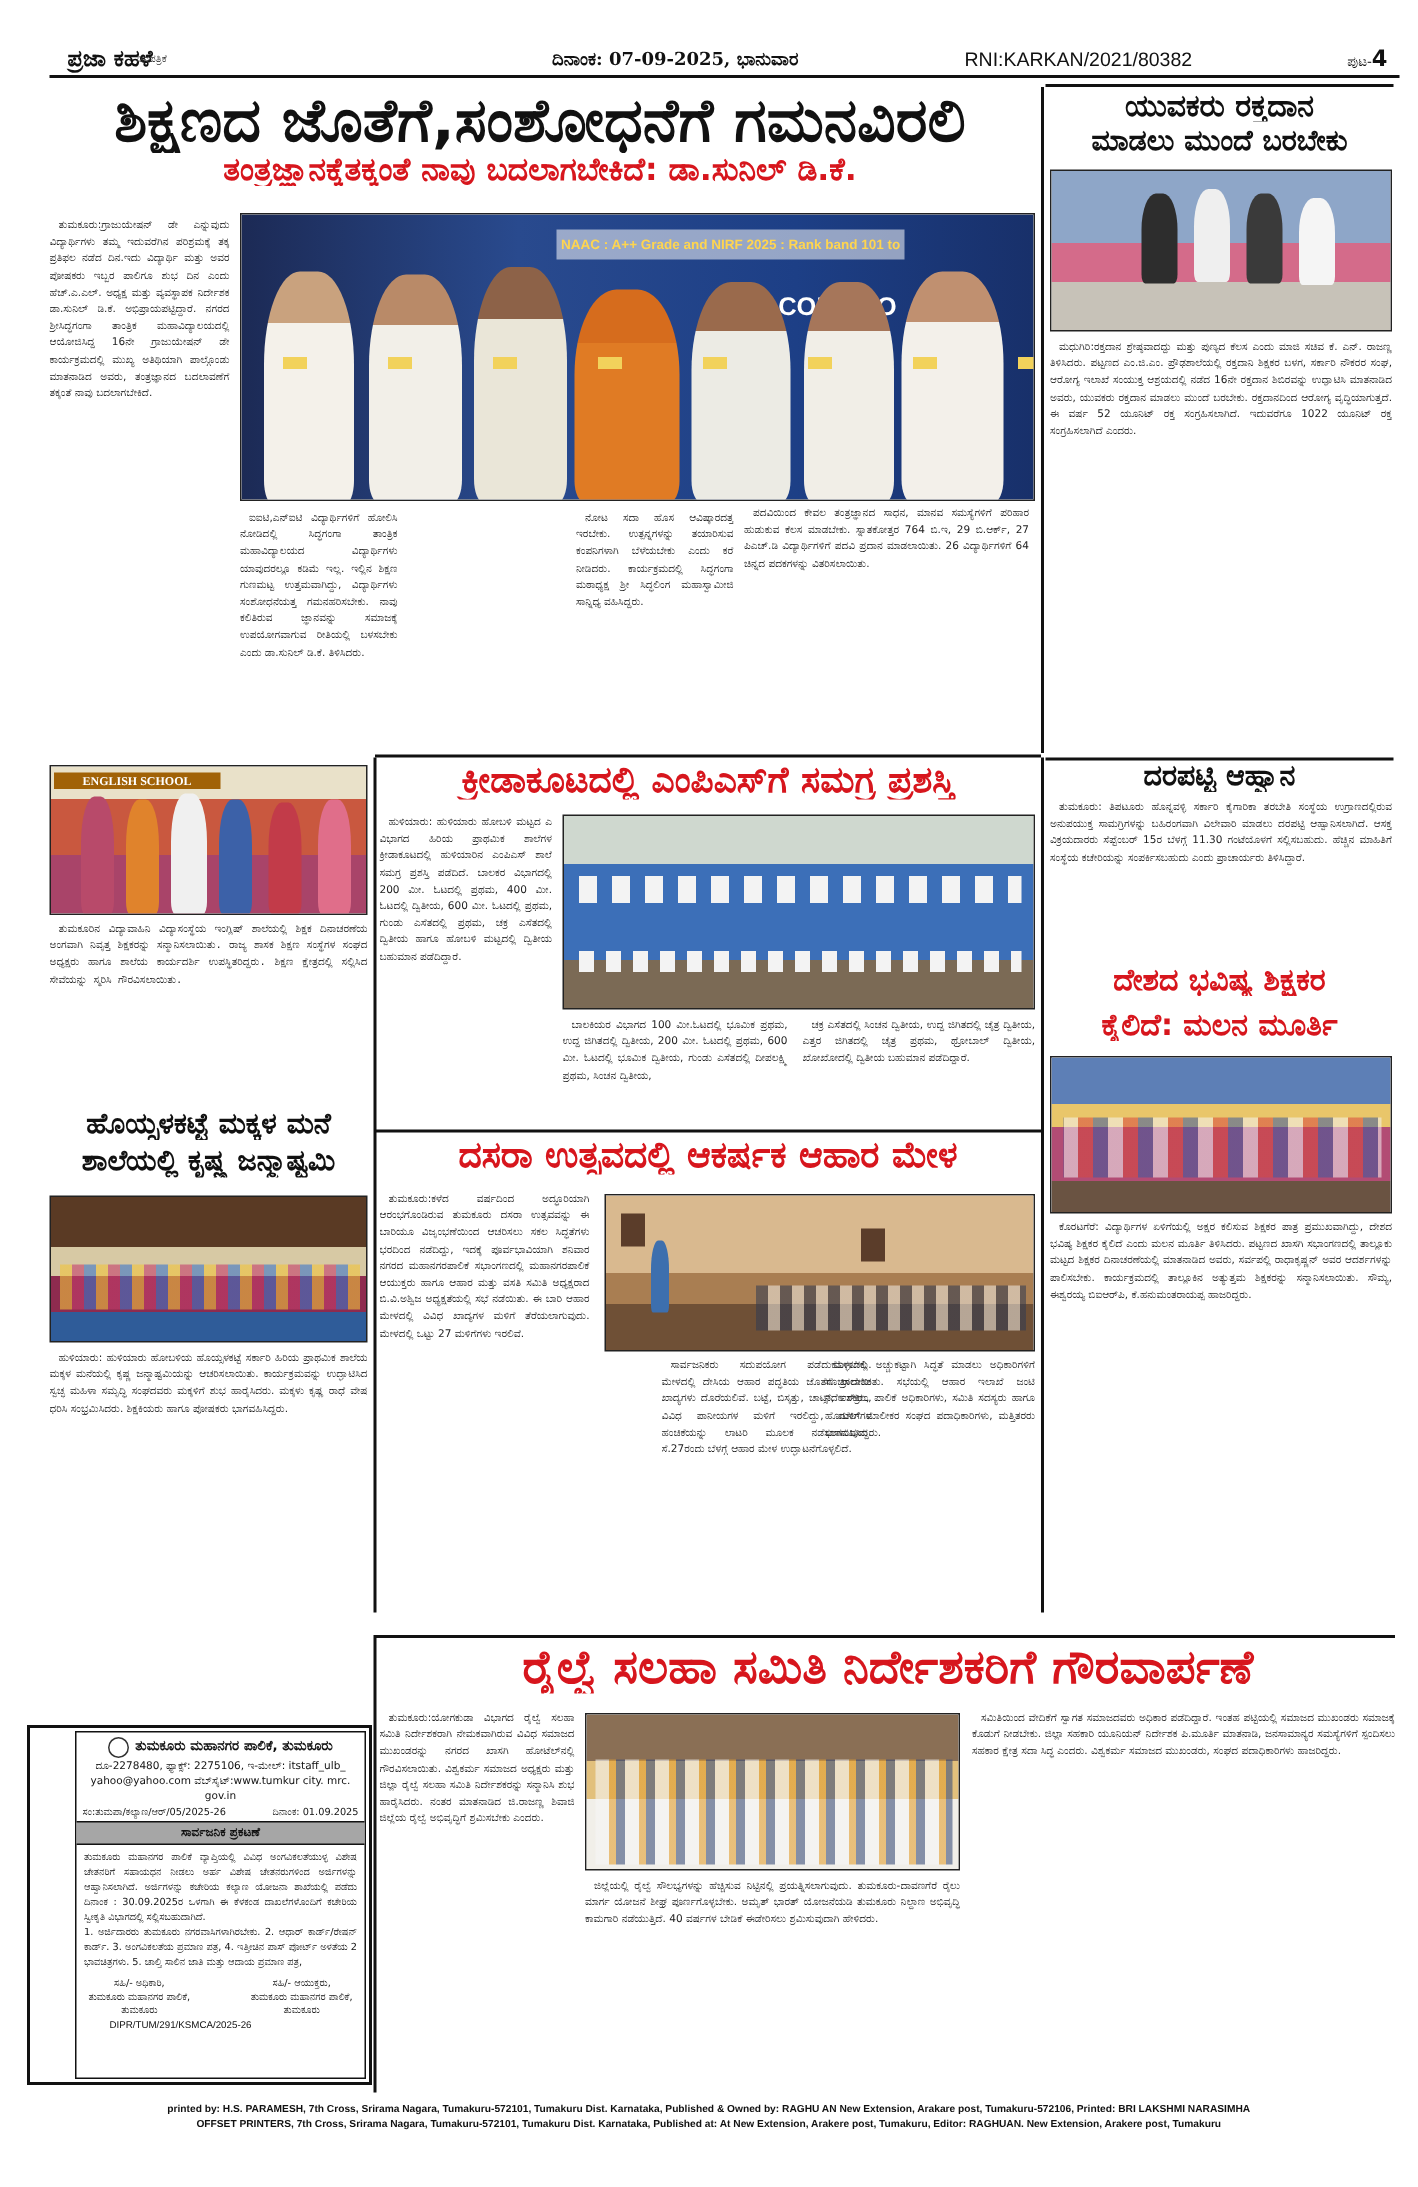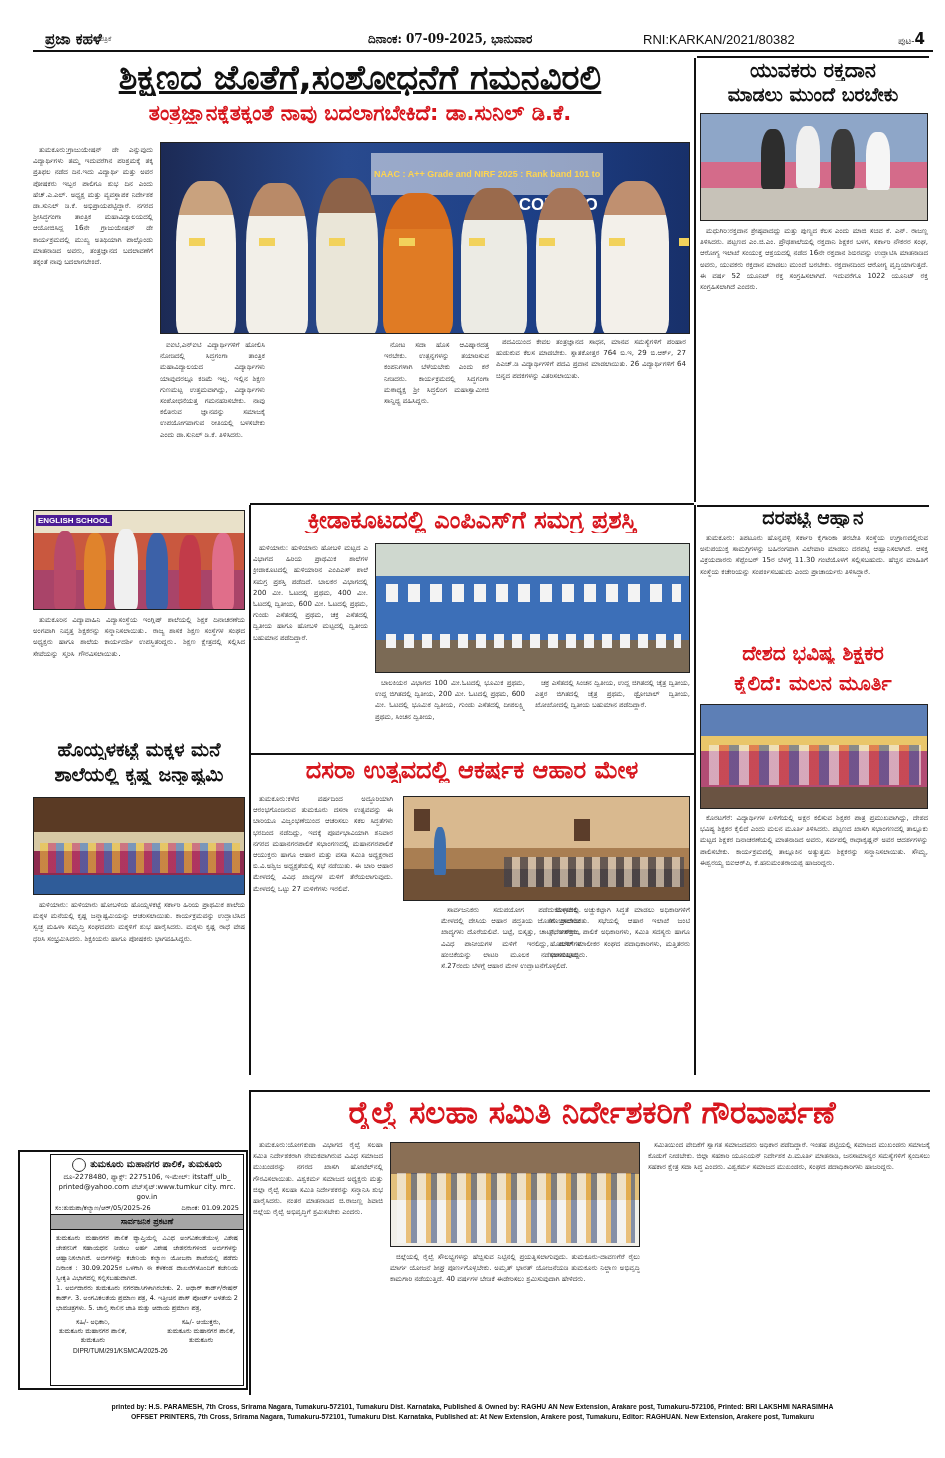--- a/index.html
+++ b/index.html
@@ -68,7 +68,7 @@
   <div class="hrule" style="left:697px; top:56px; width:232px;"></div>
   <div class="hrule" style="left:697px; top:505px; width:232px;"></div>
 
-  <div class="headline hl-black" style="left:28px; top:60px; width:664px; font-size:34px;text-decoration:underline;">ಶಿಕ್ಷಣದ ಜೊತೆಗೆ,ಸಂಶೋಧನೆಗೆ ಗಮನವಿರಲಿ</div>
+  <div class="headline hl-black" style="left:28px; top:60px; width:664px; font-size:40px;">ಶಿಕ್ಷಣದ ಜೊತೆಗೆ,ಸಂಶೋಧನೆಗೆ ಗಮನವಿರಲಿ</div>
   <div class="headline hl-red" style="left: 28px; top: 102px; width: 664px; font-size: 21px; color: rgb(215, 22, 29);">ತಂತ್ರಜ್ಞಾನಕ್ಕೆತಕ್ಕಂತೆ ನಾವು ಬದಲಾಗಬೇಕಿದೆ: ಡಾ.ಸುನಿಲ್ ಡಿ.ಕೆ.</div>
 
   <div class="col-text" style="left:33px; top:145px; width:120px; height:355px;">

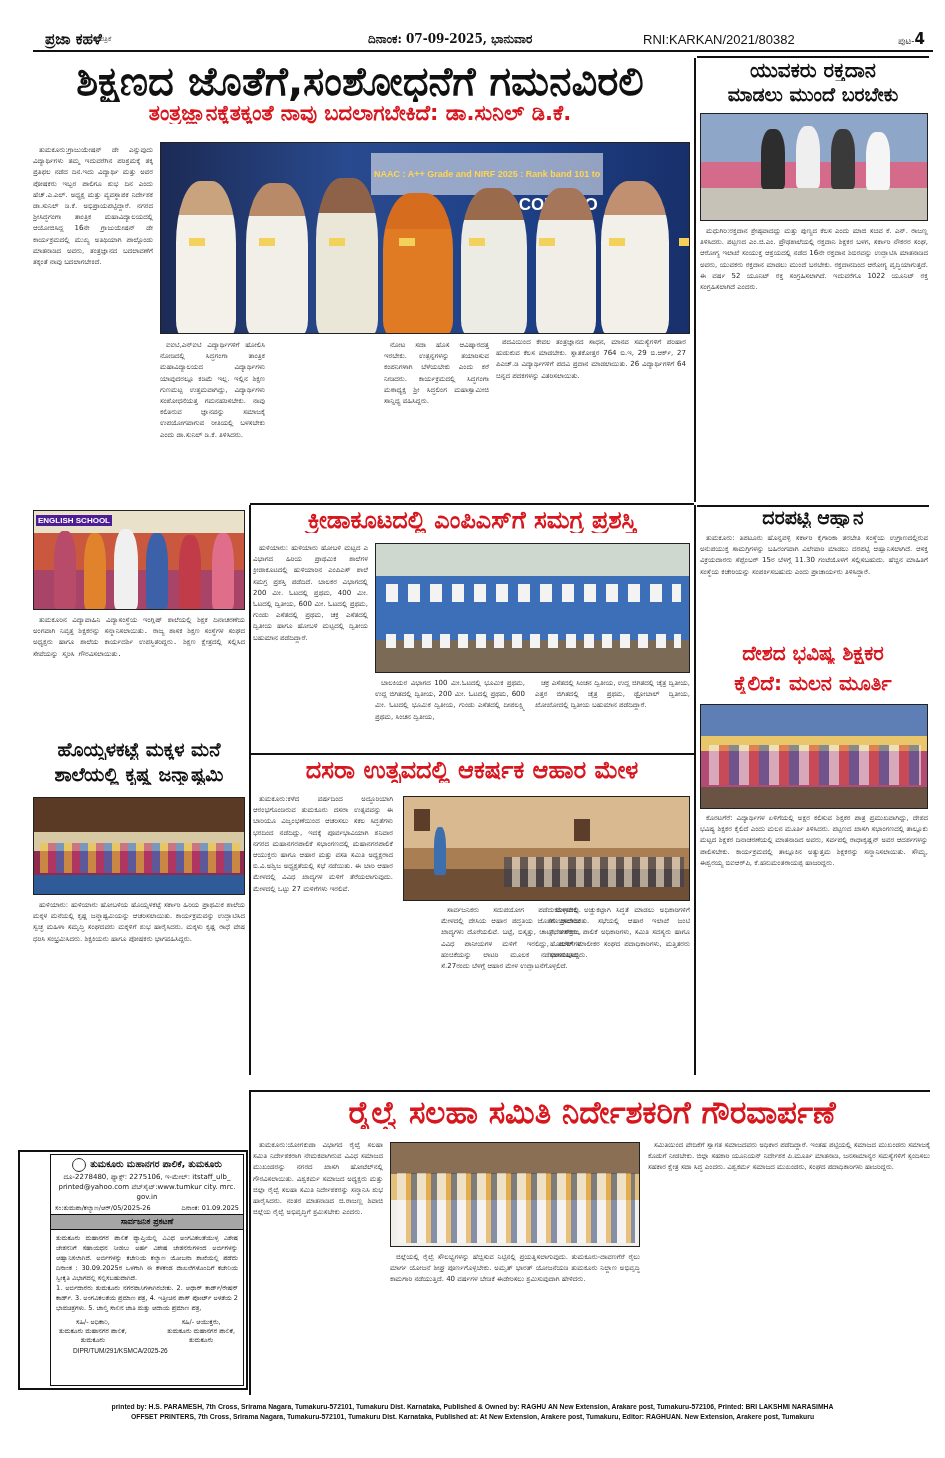--- a/index.html
+++ b/index.html
@@ -77,7 +77,7 @@
 
   <div class="photo" style="left:160px; top:142px; width:530px; height:192px;">
     <div class="ph-bg" style="background:linear-gradient(90deg,#1c2a55 0%,#294a8e 35%,#1d3f86 70%,#18306a 100%);"></div>
-    <div class="ph-label" style="left:210px; top:10px; font-size:9px; color:#ffd54f; background:#fff8; padding:16px 3px;">NAAC : A++ Grade and NIRF 2025 : Rank band 101 to</div>
+    <div class="ph-label" style="left:210px; top:10px; font-size:9px; color:#ffd54f; background:#fff8; padding:5px 3px;">NAAC : A++ Grade and NIRF 2025 : Rank band 101 to</div>
     <div class="ph-label" style="left:320px; top:52px; font-size:17px;">WELCOME TO</div>
     <div class="person" style="left:15px; top:38px; width:60px; height:155px; background:linear-gradient(#c9a27e 0 22%,#f4f1ea 22%);"></div>
     <div class="person" style="left:85px; top:40px; width:62px; height:152px; background:linear-gradient(#b98a68 0 22%,#f2efe8 22%);"></div>

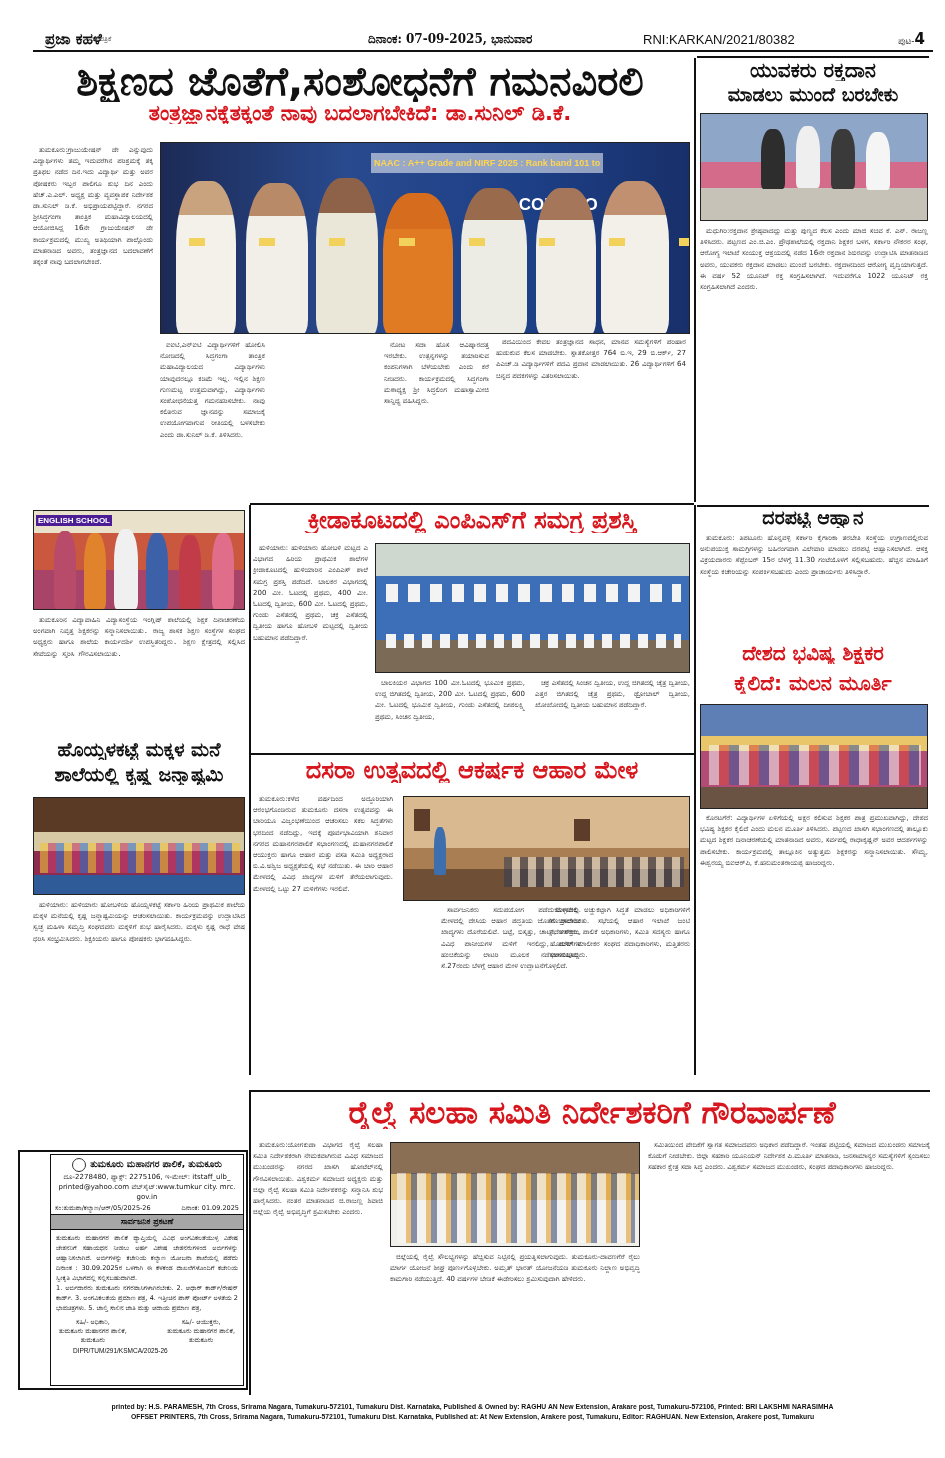--- a/index.html
+++ b/index.html
@@ -114,7 +114,7 @@
 
   <div class="photo" style="left:33px; top:510px; width:212px; height:100px;">
     <div class="ph-bg" style="background:linear-gradient(180deg,#e9e1c9 0 22%,#c9583f 22% 60%,#a94469 60%);"></div>
-    <div class="ph-label" style="left:2px; top:4px; font-size:8px; background:#4c1d95; padding:1px 2px;">ENGLISH SCHOOL</div>
+    <div class="ph-label" style="left:2px; top:4px; font-size:8px; background:#a16207; padding:1px 19px;font-family:Liberation Serif, serif;">ENGLISH SCHOOL</div>
     <div class="person" style="left:20px; top:20px; width:22px; height:78px; background:#b84a6a;"></div>
     <div class="person" style="left:50px; top:22px; width:22px; height:76px; background:#e0832c;"></div>
     <div class="person" style="left:80px; top:18px; width:24px; height:80px; background:#f0f0f0;"></div>

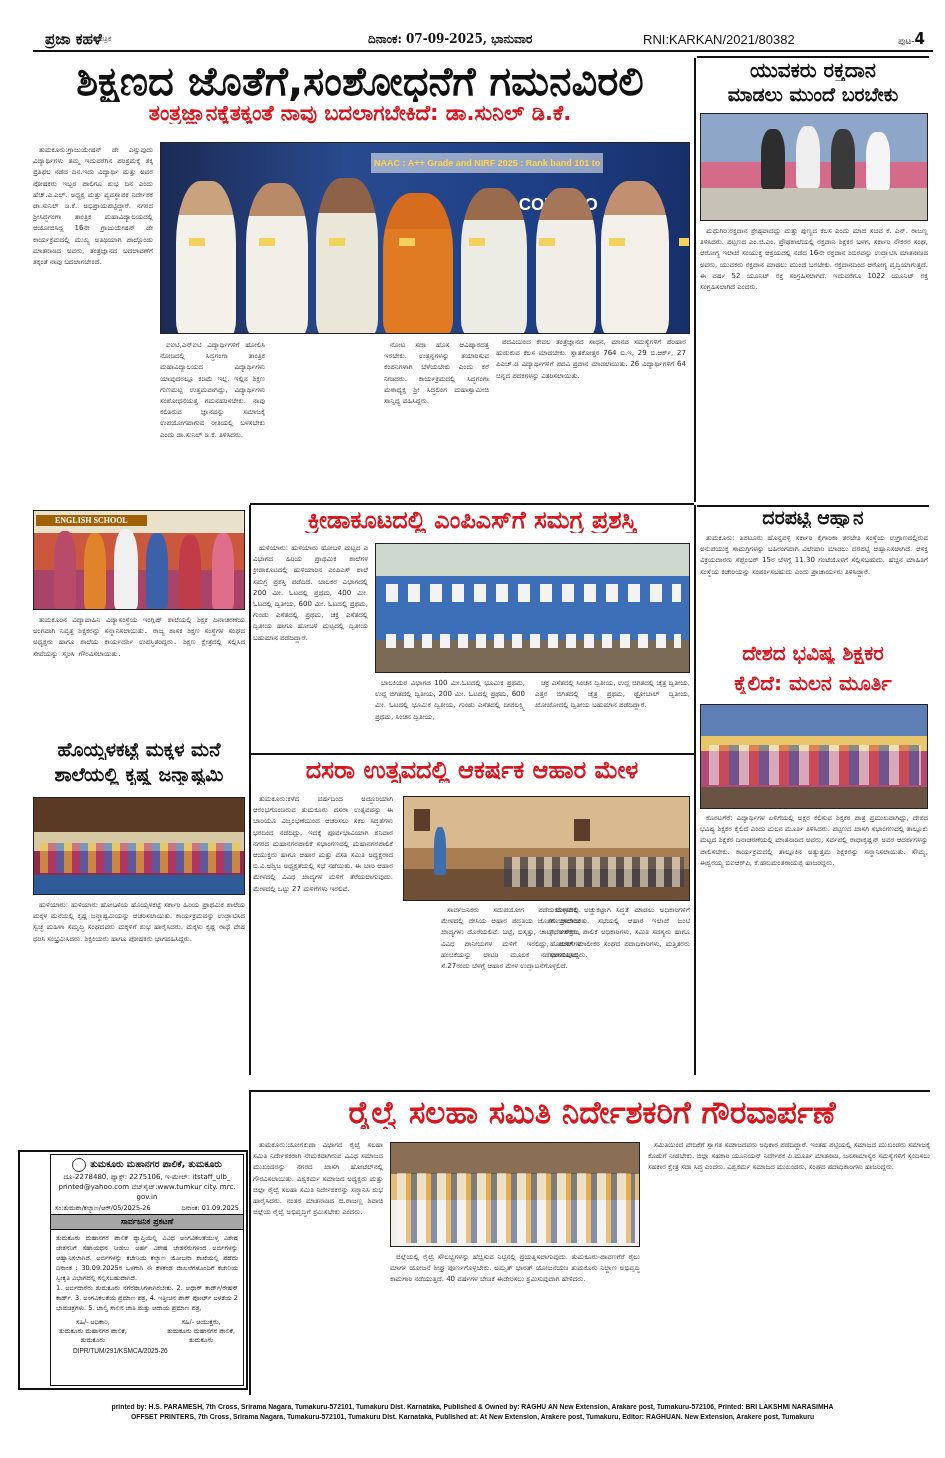--- a/index.html
+++ b/index.html
@@ -205,7 +205,7 @@
       <div class="notice-head">
         <div><span class="emblem"></span><span class="org">ತುಮಕೂರು ಮಹಾನಗರ ಪಾಲಿಕೆ, ತುಮಕೂರು</span></div>
         <div>ದೂ-2278480, ಫ್ಯಾಕ್ಸ್: 2275106, ಇ-ಮೇಲ್: itstaff_ulb_</div>
-        <div>printed@yahoo.com ವೆಬ್‌ಸೈಟ್:www.tumkur city. mrc. gov.in</div>
+        <div>yahoo@yahoo.com ವೆಬ್‌ಸೈಟ್:www.tumkur city. mrc. gov.in</div>
       </div>
       <div class="notice-meta">
         <span>ಸಂ:ತುಮಪಾ/ಕಲ್ಯಾಣ/ಆರ್/05/2025-26</span>

